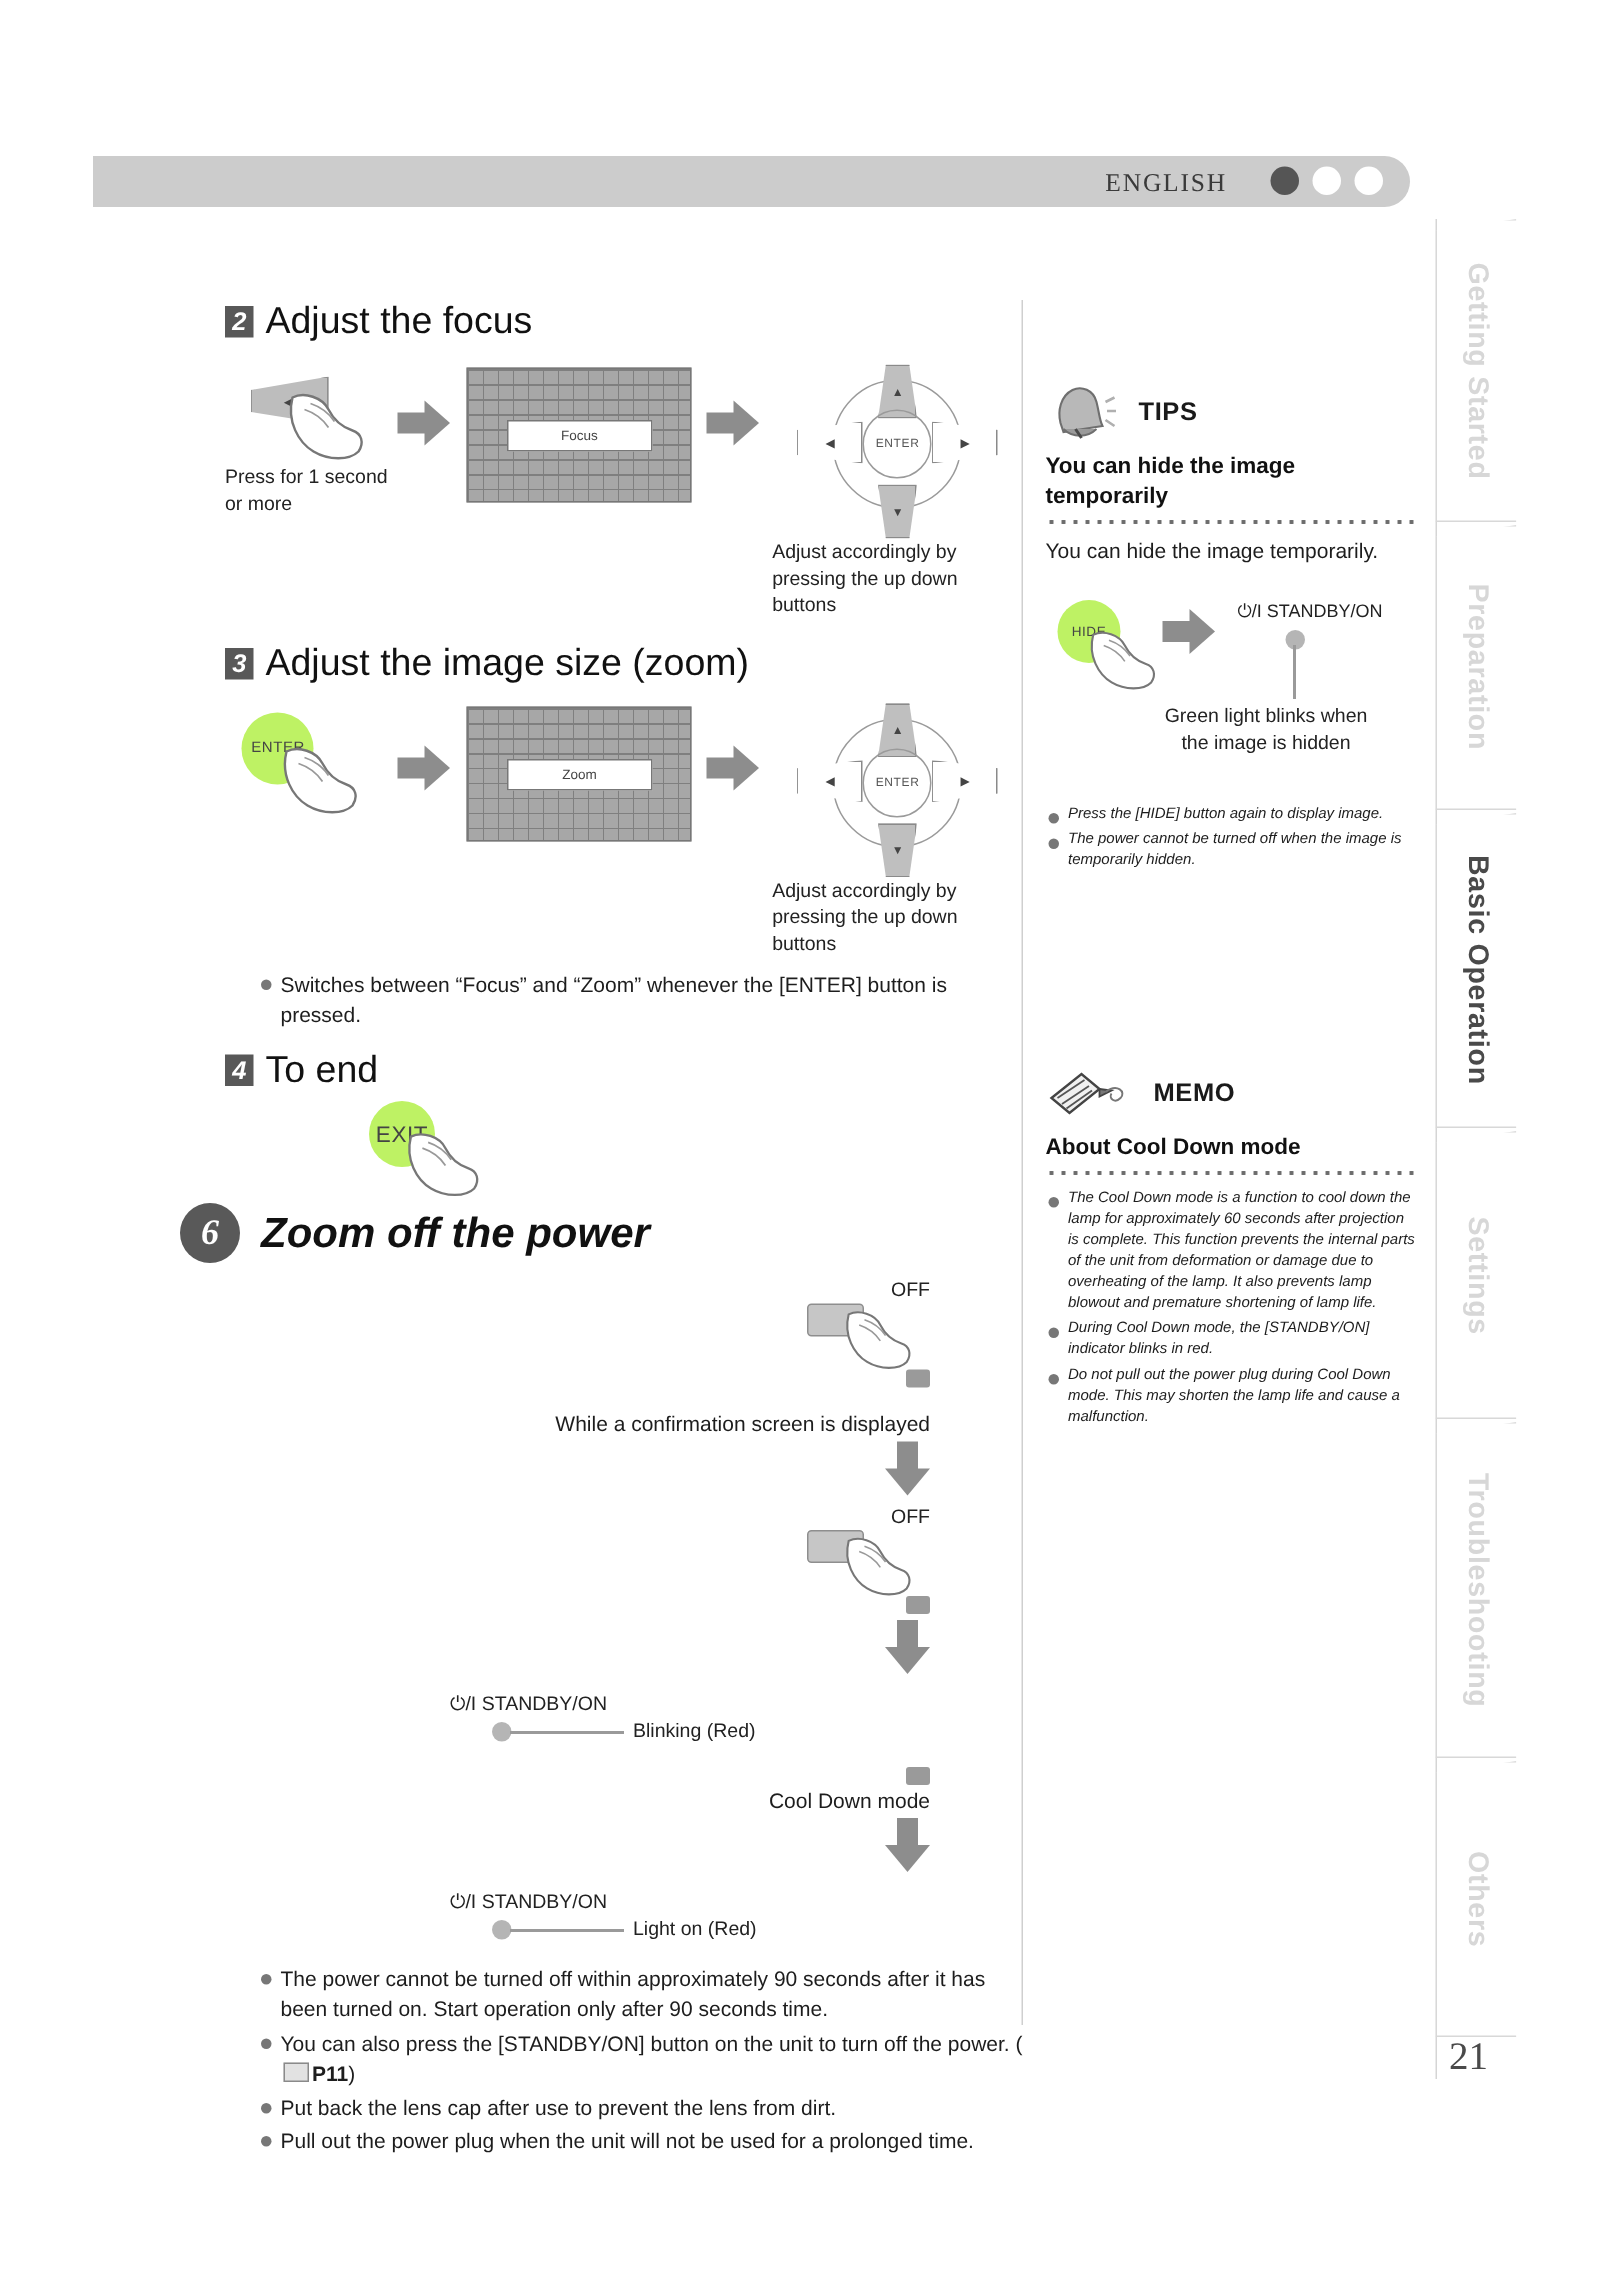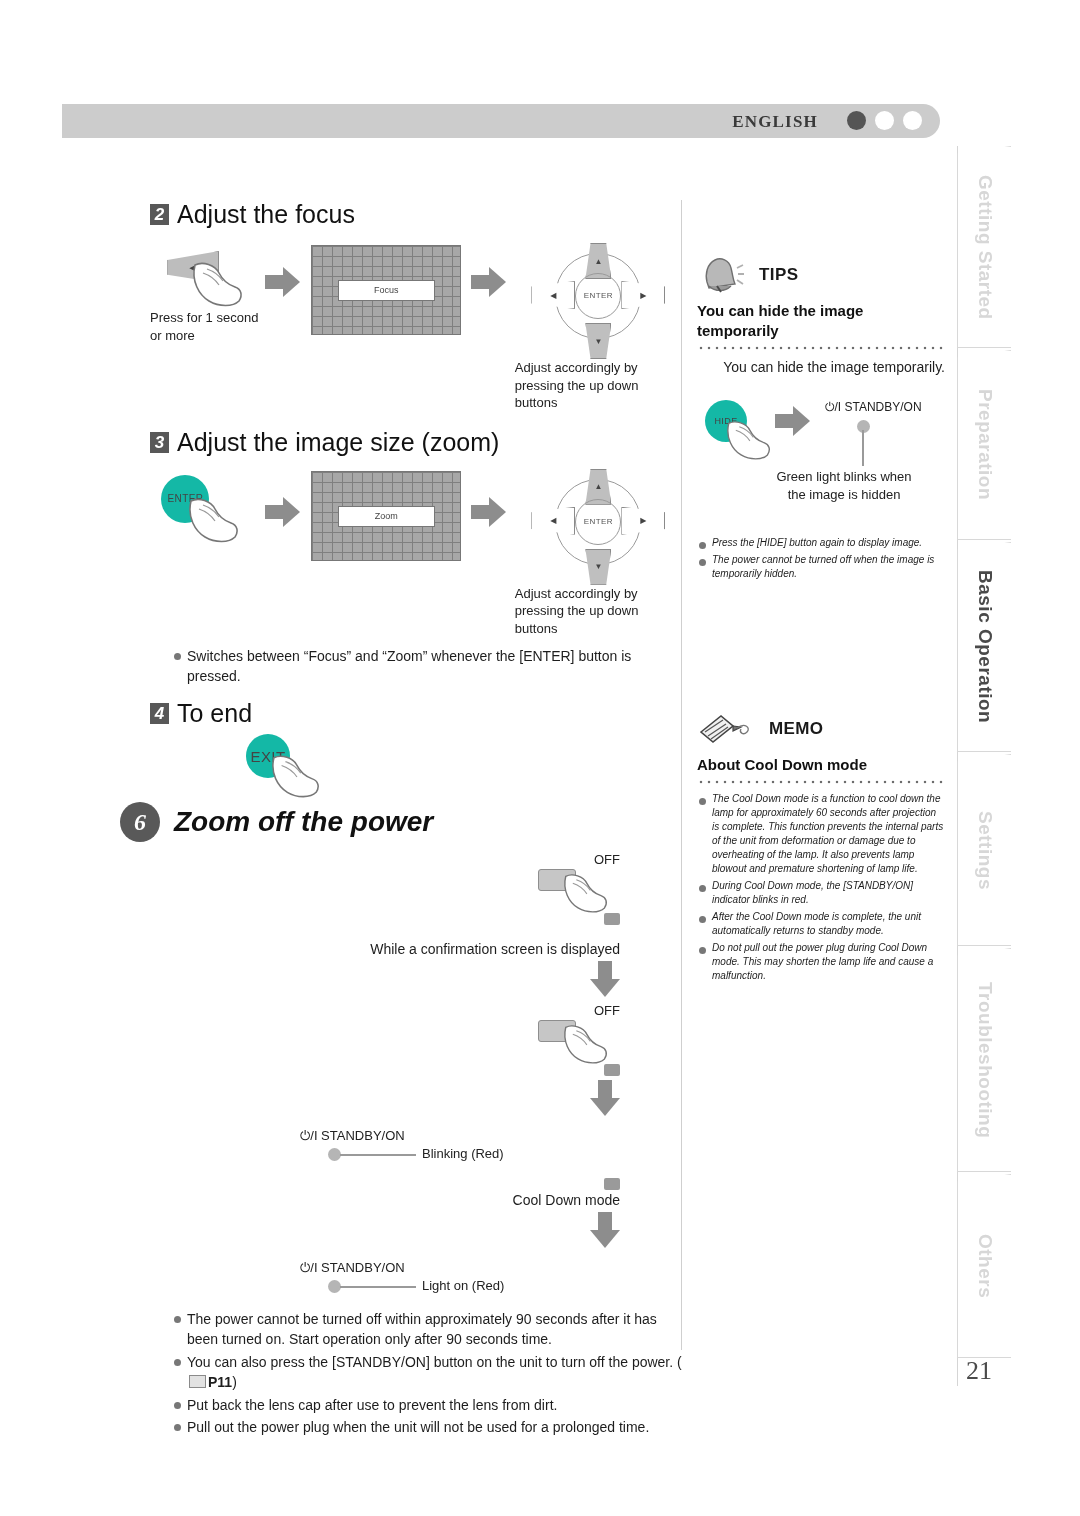--- a/index.html
+++ b/index.html
@@ -24,7 +24,6 @@
     position: absolute; right: 122px; top: 8px;
     font-size: 17px; letter-spacing: 1.2px; color: #3a3a3a;
     font-family: "Liberation Serif", serif;
-    font-weight: bold;
   }
   .hdots { position: absolute; right: 18px; top: 7px; display: flex; gap: 9px; }
   .hdot { width: 19px; height: 19px; border-radius: 50%; background: #ffffff; }

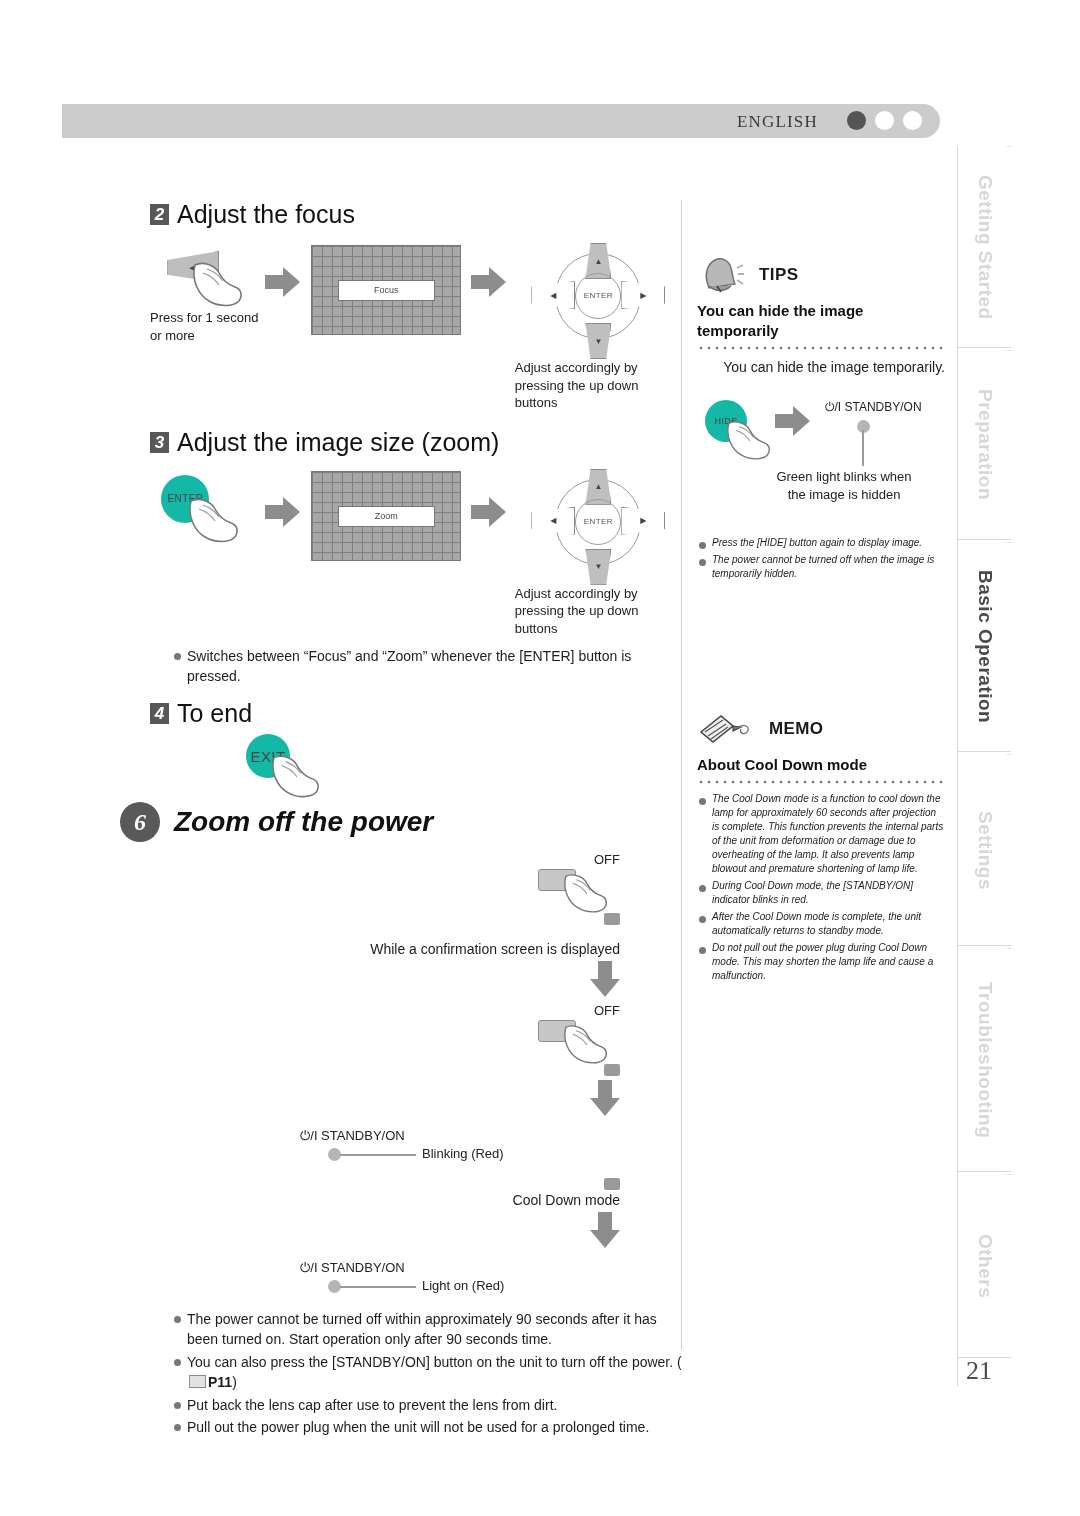--- a/index.html
+++ b/index.html
@@ -191,7 +191,7 @@
     background-image: radial-gradient(circle, #6d6d6d 1.4px, transparent 1.6px);
     background-size: 8px 4px; background-repeat: repeat-x;
   }
-  .note-body { font-size: 14px; color: #1d1d1d; line-height: 1.42; text-align: right; }
+  .note-body { font-size: 14px; color: #1d1d1d; line-height: 1.42; }
   ul.blist.rt li { font-size: 10px; line-height: 1.4; font-style: italic; }
 </style>
 </head>

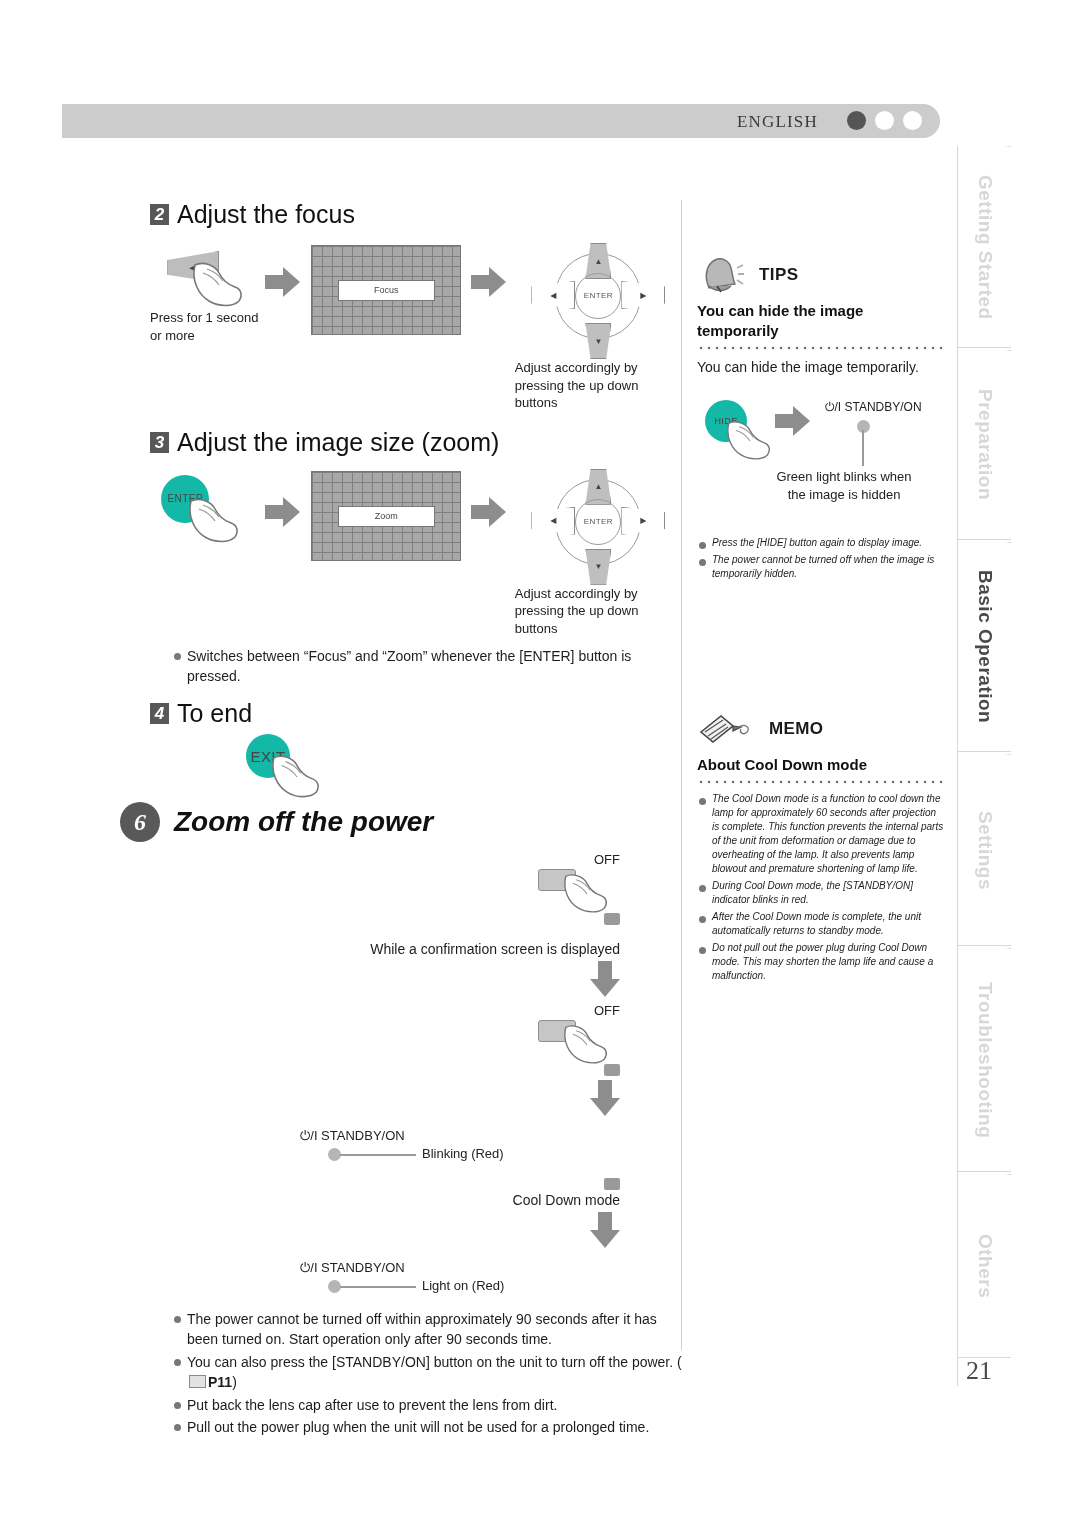--- a/index.html
+++ b/index.html
@@ -149,7 +149,7 @@
 
   .cap { font-size: 13px; color: #222; line-height: 1.35; }
   .key-circle {
-    width: 48px; height: 48px; border-radius: 50%; background: #14b8a6;
+    width: 48px; height: 48px; border-radius: 50%; background: #bef264;
     font-size: 10px; color: #444;
     display:flex; align-items:center; justify-content:center; letter-spacing:.4px;
   }

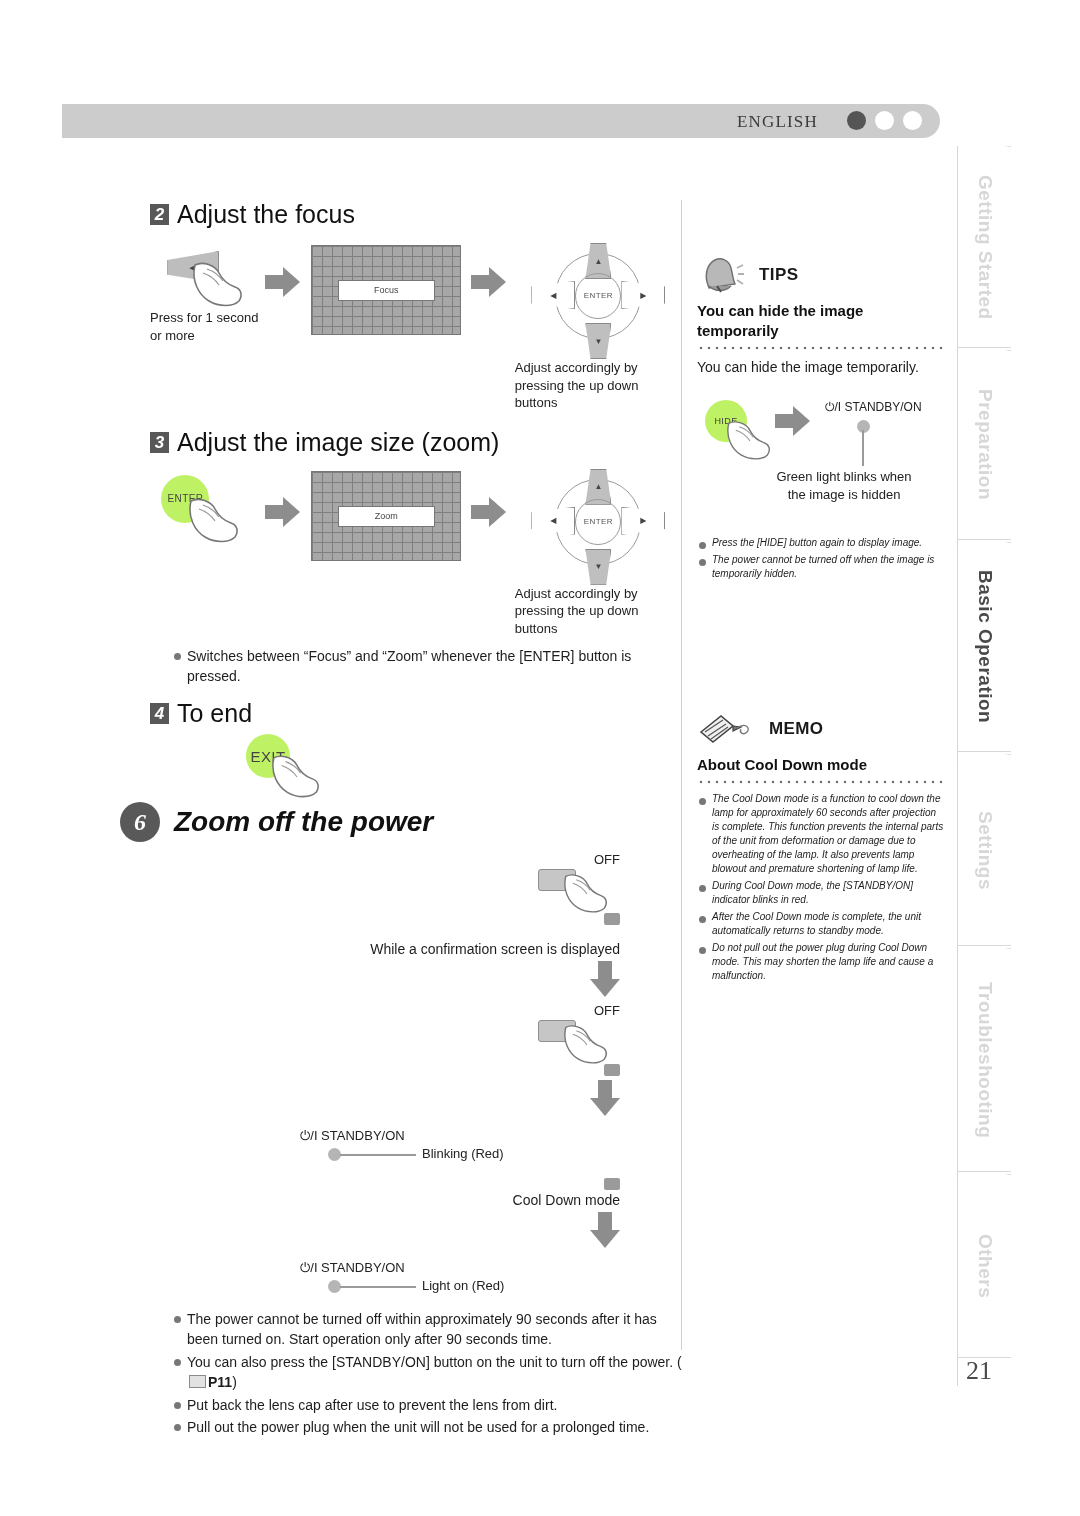--- a/index.html
+++ b/index.html
@@ -460,7 +460,6 @@
     <ul class="blist rt">
       <li>The Cool Down mode is a function to cool down the lamp for approximately 60 seconds after projection is complete. This function prevents the internal parts of the unit from deformation or damage due to overheating of the lamp. It also prevents lamp blowout and premature shortening of lamp life.</li>
       <li>During Cool Down mode, the [STANDBY/ON] indicator blinks in red.</li>
-      <li>After the Cool Down mode is complete, the unit automatically returns to standby mode.</li>
       <li>Do not pull out the power plug during Cool Down mode. This may shorten the lamp life and cause a malfunction.</li>
     </ul>
   </div>

